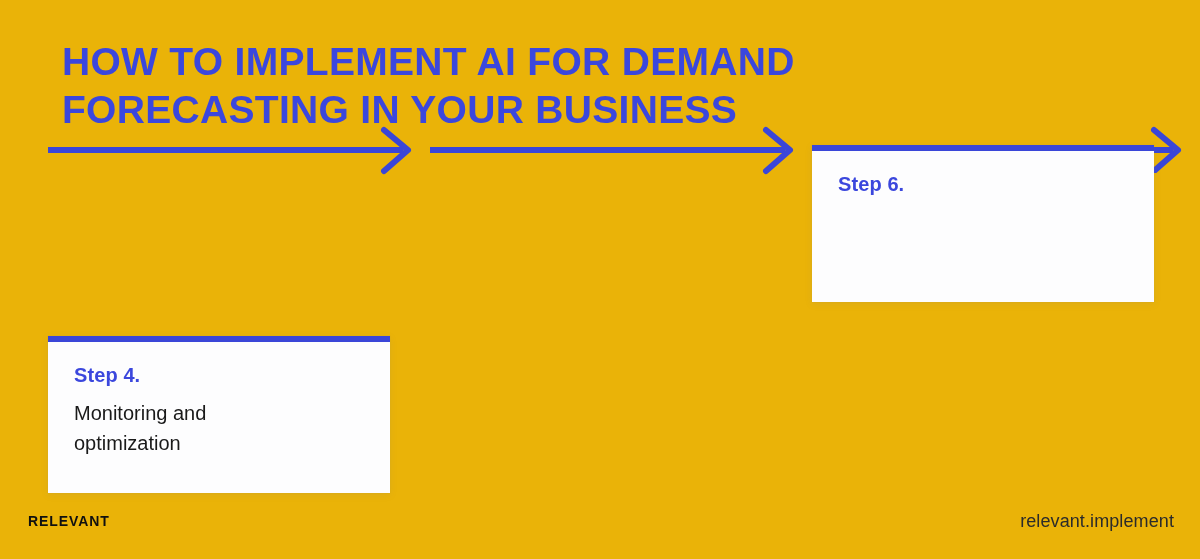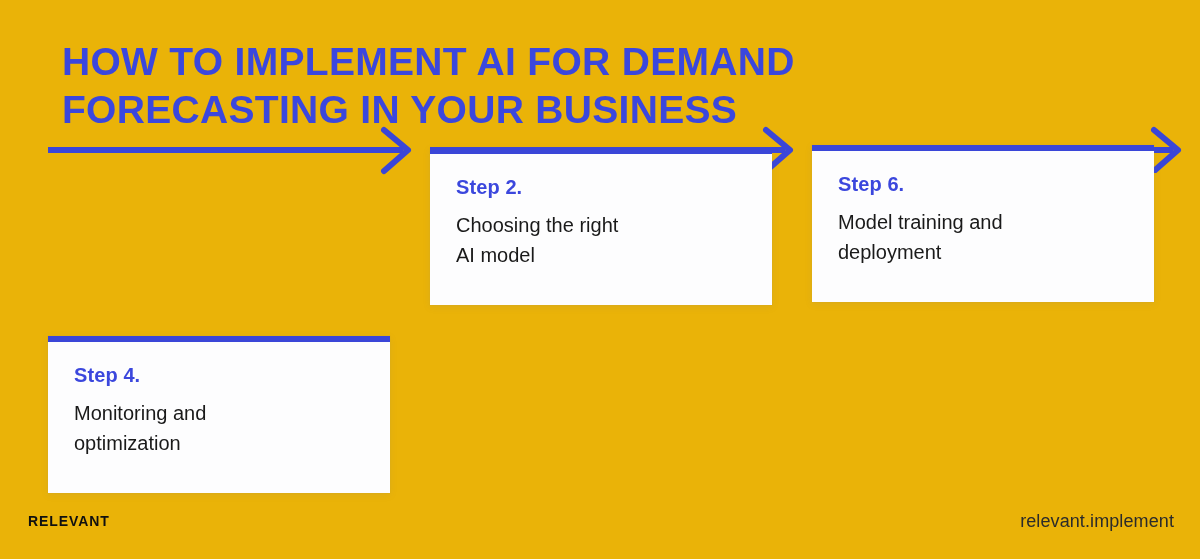--- a/index.html
+++ b/index.html
@@ -145,12 +145,6 @@
   </div>
 
 
-  <div class="card" id="card-2">
-    <div class="topbar"></div>
-    <div class="step-label">Step 2.</div>
-    <div class="step-text">Choosing the right
-AI model</div>
-  </div>
 
   <div class="card" id="card-3">
     <div class="topbar"></div>

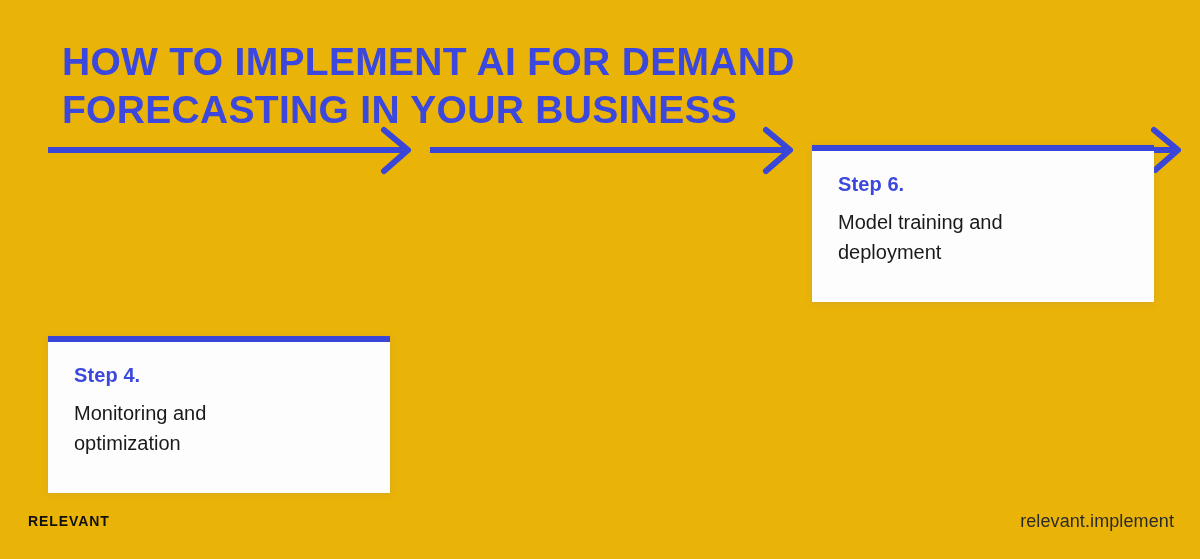--- a/index.html
+++ b/index.html
@@ -149,8 +149,6 @@
   <div class="card" id="card-3">
     <div class="topbar"></div>
     <div class="step-label">Step 6.</div>
-    <div class="step-text">Model training and
-deployment</div>
   </div>
 
   <div class="card" id="card-4">

